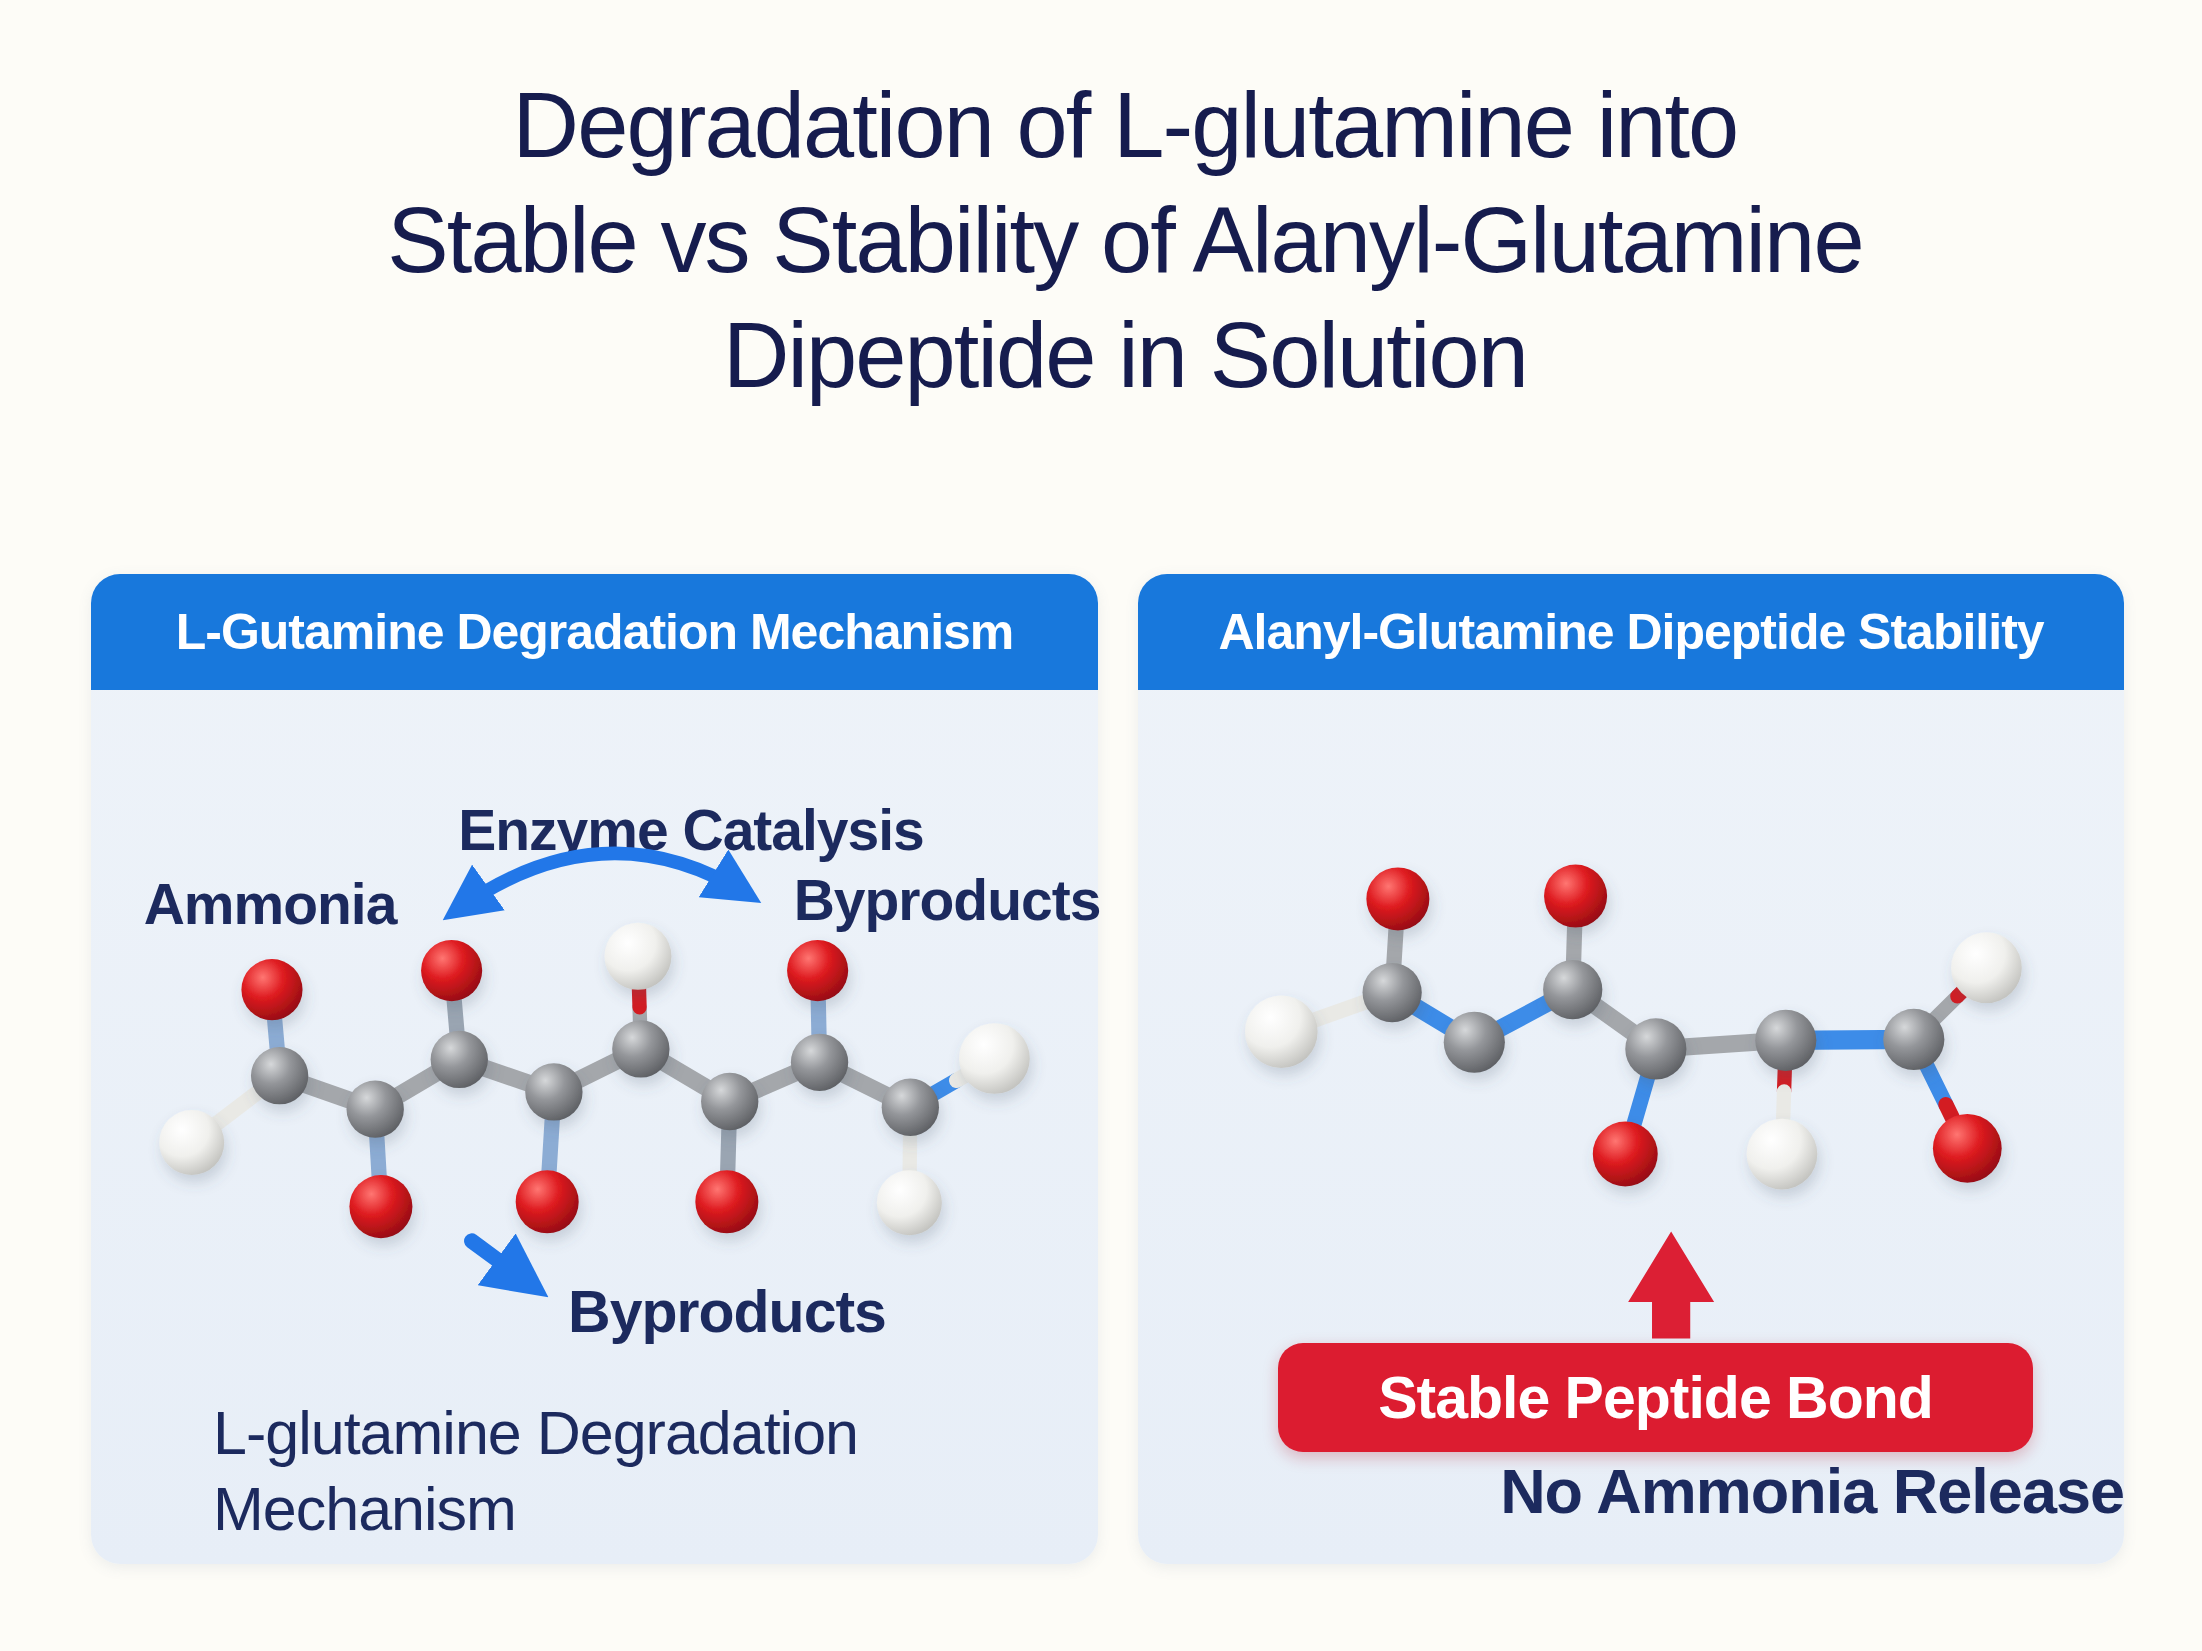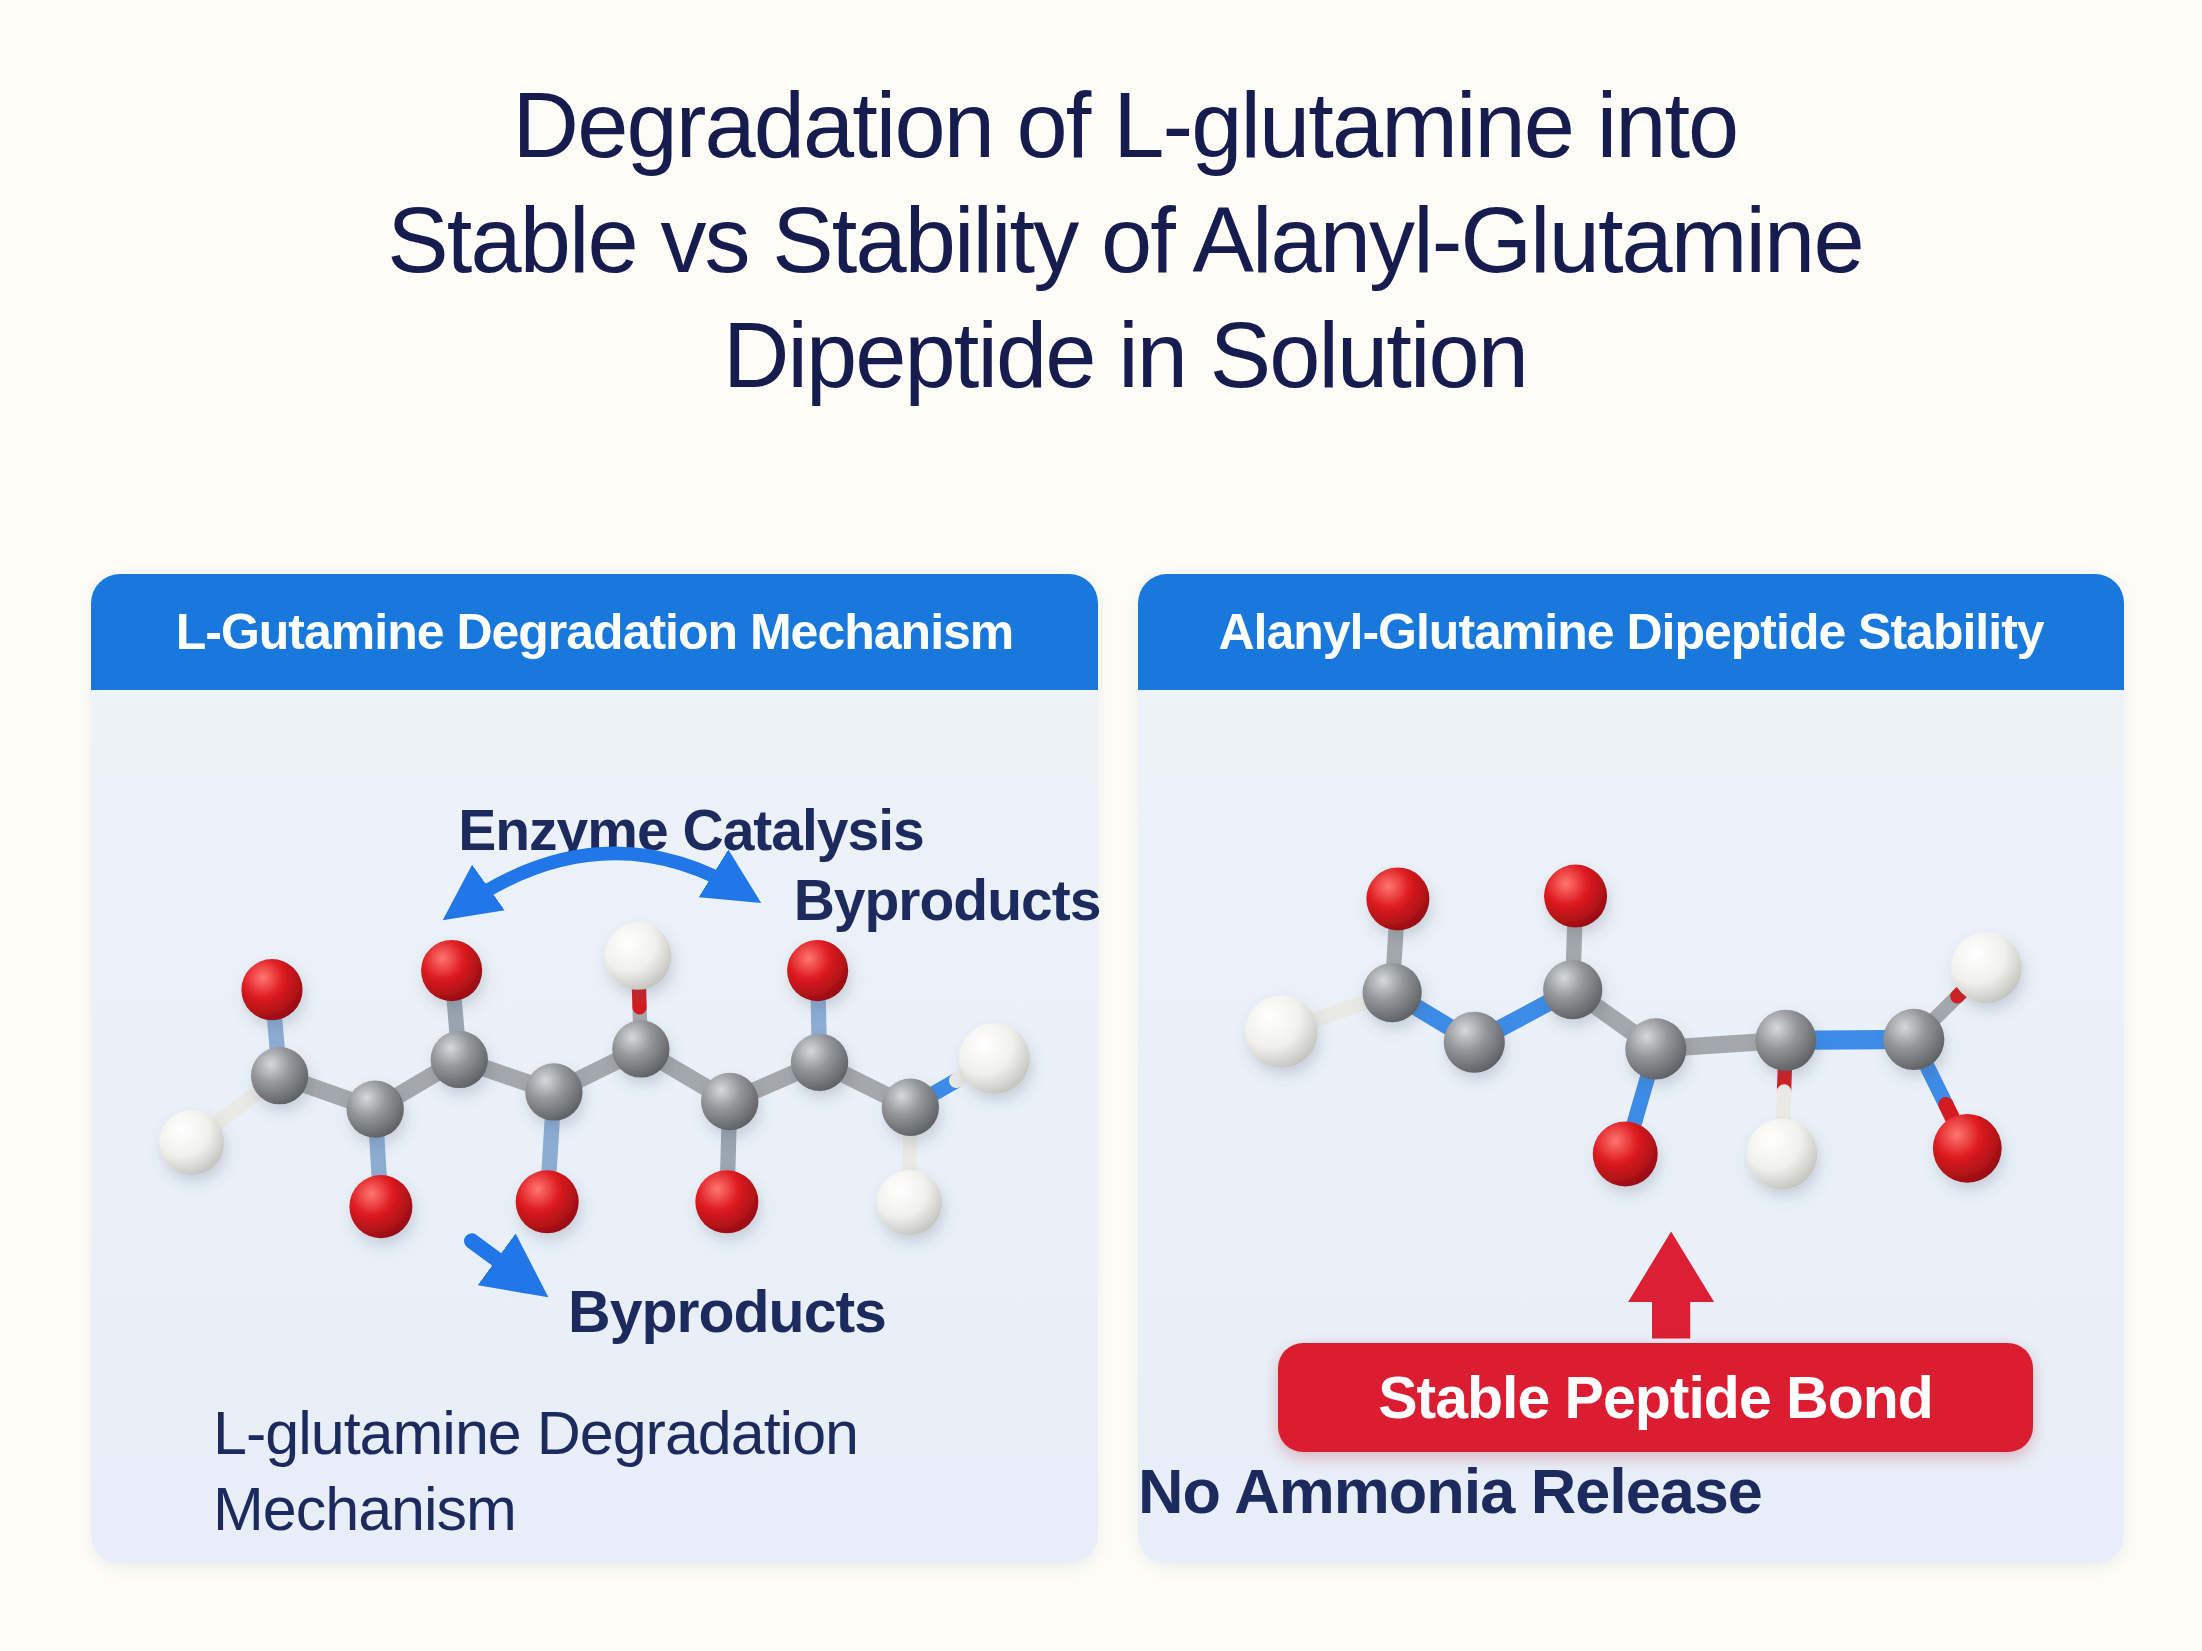--- a/index.html
+++ b/index.html
@@ -145,6 +145,7 @@
       <path d="M 382,352 Q 536,242 686,335" fill="none" stroke="#2277e8" stroke-width="14" marker-start="url(#ah)" marker-end="url(#ah)"></path>
     </svg>
 
+    <div class="lbl" style="left:179px;top:330px;font-size:57px;">Ammonia</div>
 
     <div class="lbl" style="left:856px;top:326px;font-size:57px;">Byproducts</div>
 

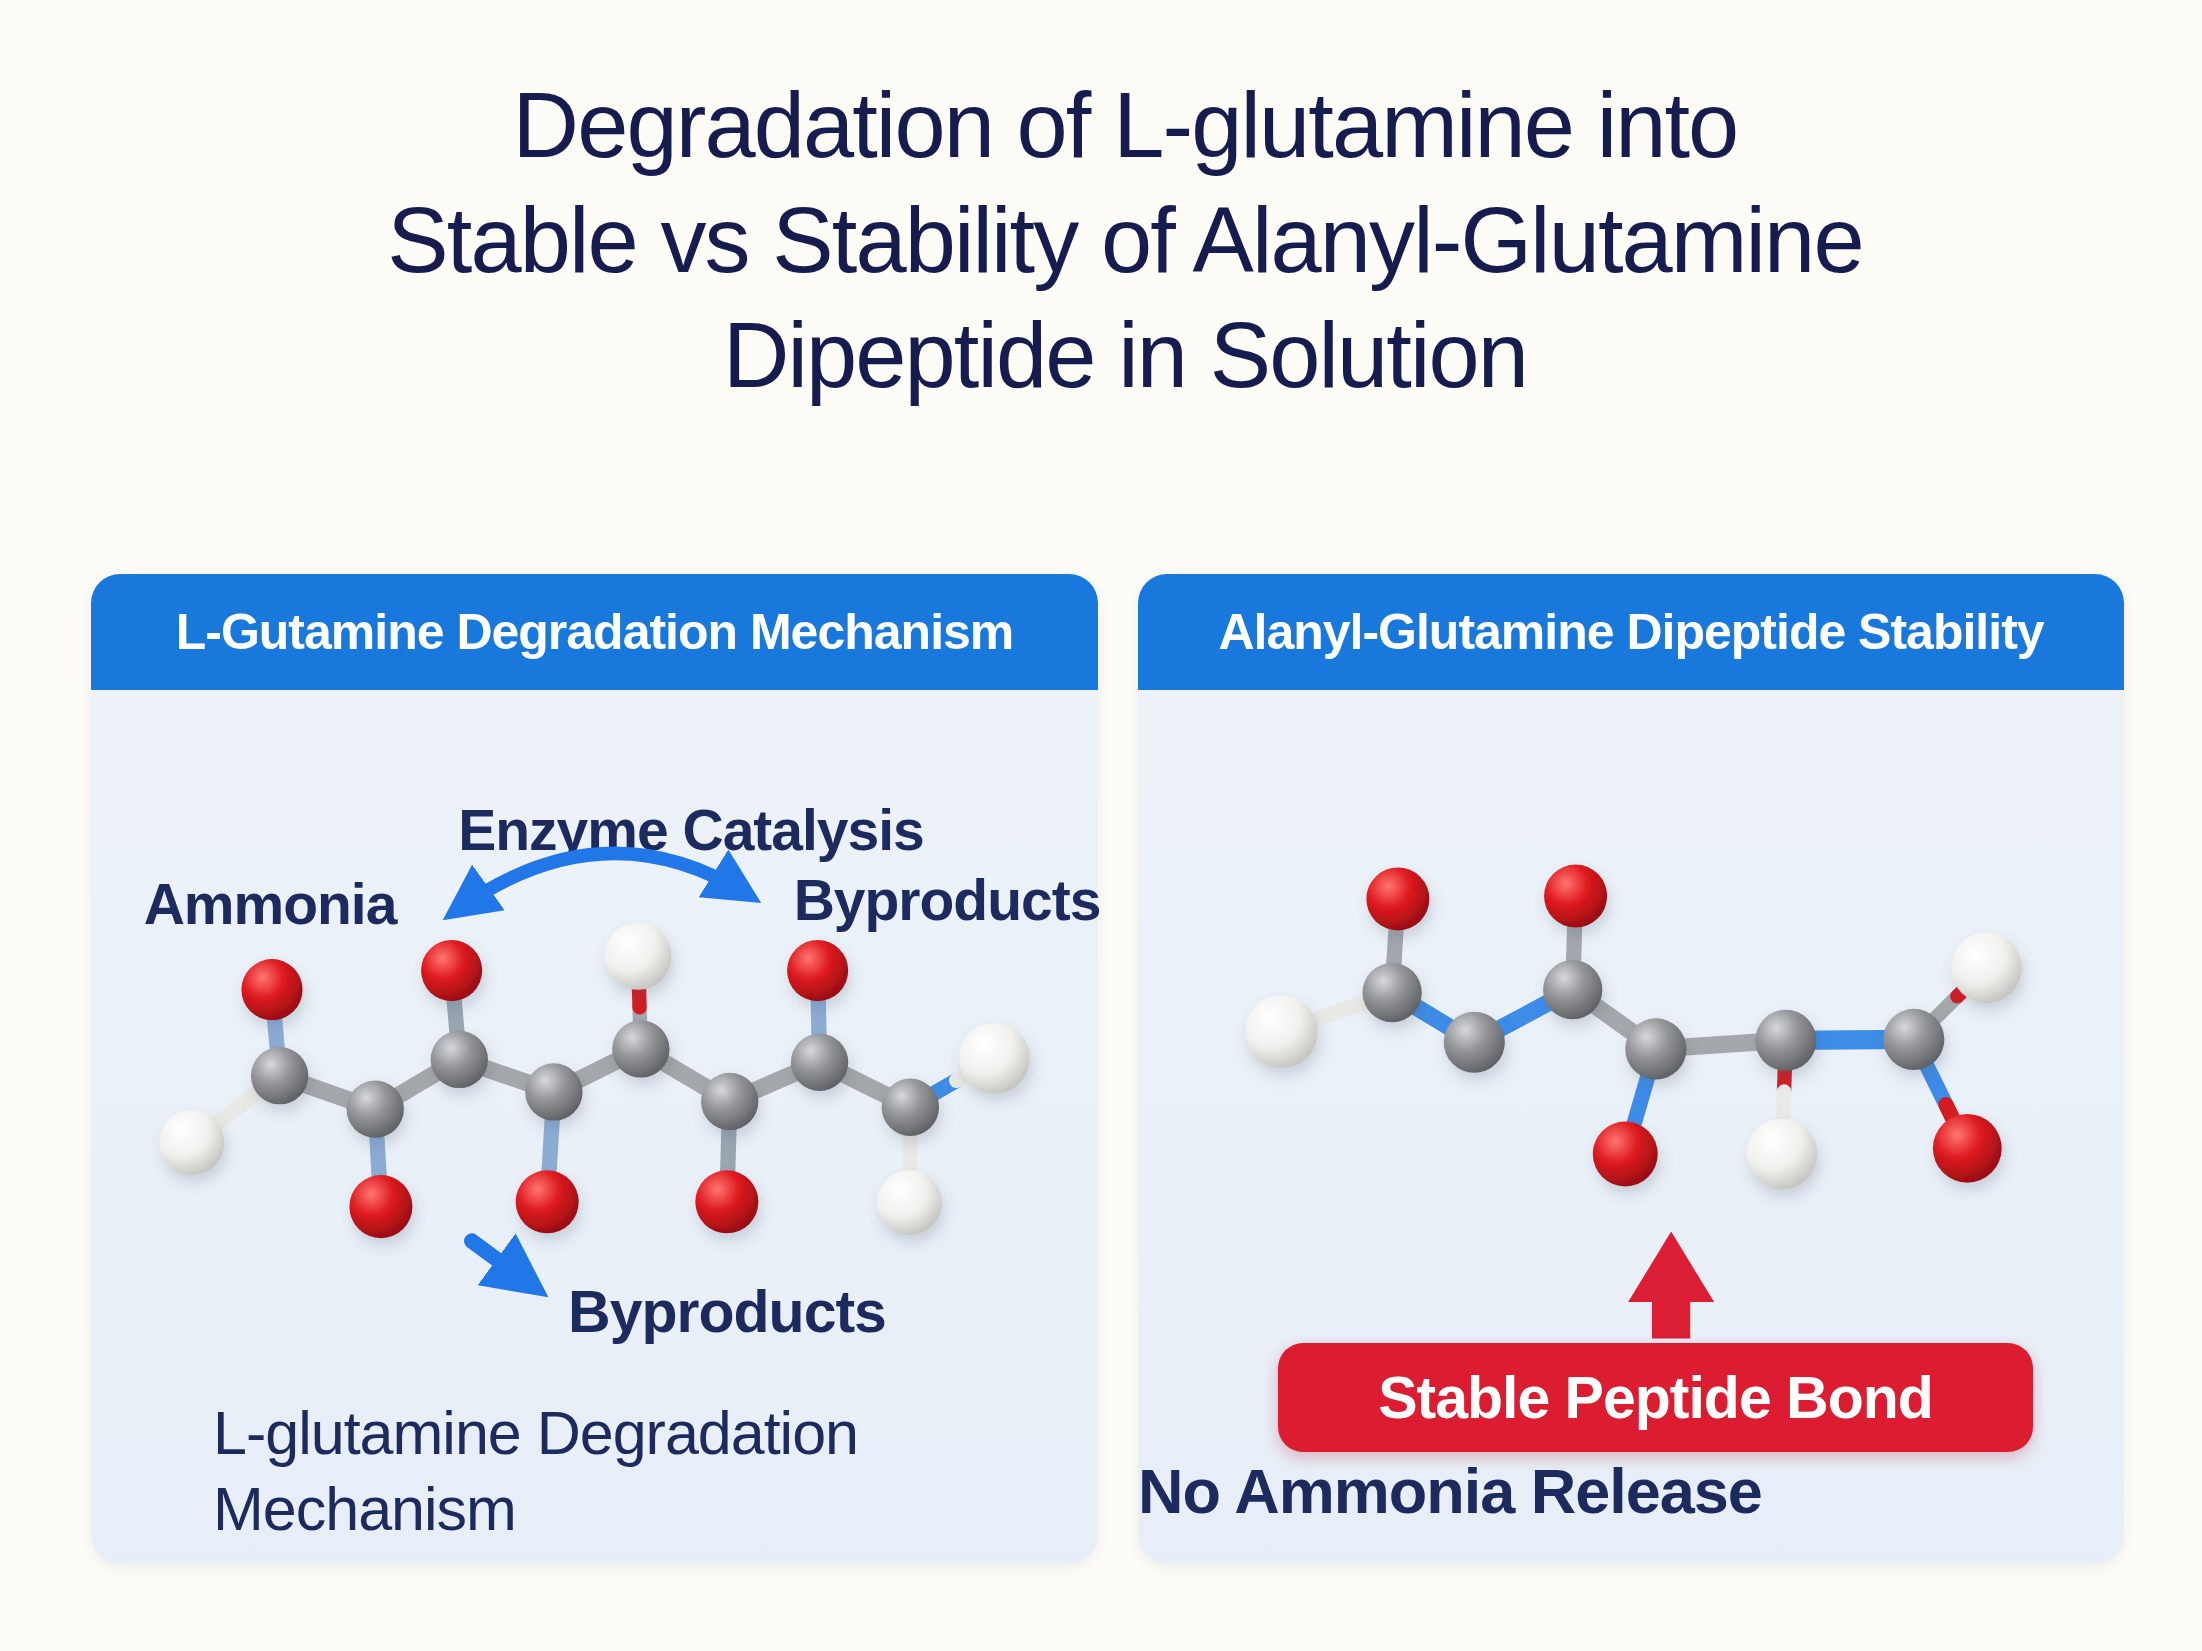--- a/index.html
+++ b/index.html
@@ -48,7 +48,7 @@
     box-shadow:0 5.7px 15.3px rgba(180,20,40,.25);
   }
   .subtext{
-    position:absolute;left:0;top:881px;width:100%;text-align:left;
+    position:absolute;left:0;top:881px;width:100%;text-align:right;
     color:var(--label-navy,#17224f);font-weight:600;font-size:63px;letter-spacing:-1px;
   }
   .hidden-defs{position:absolute;width:0;height:0;}

